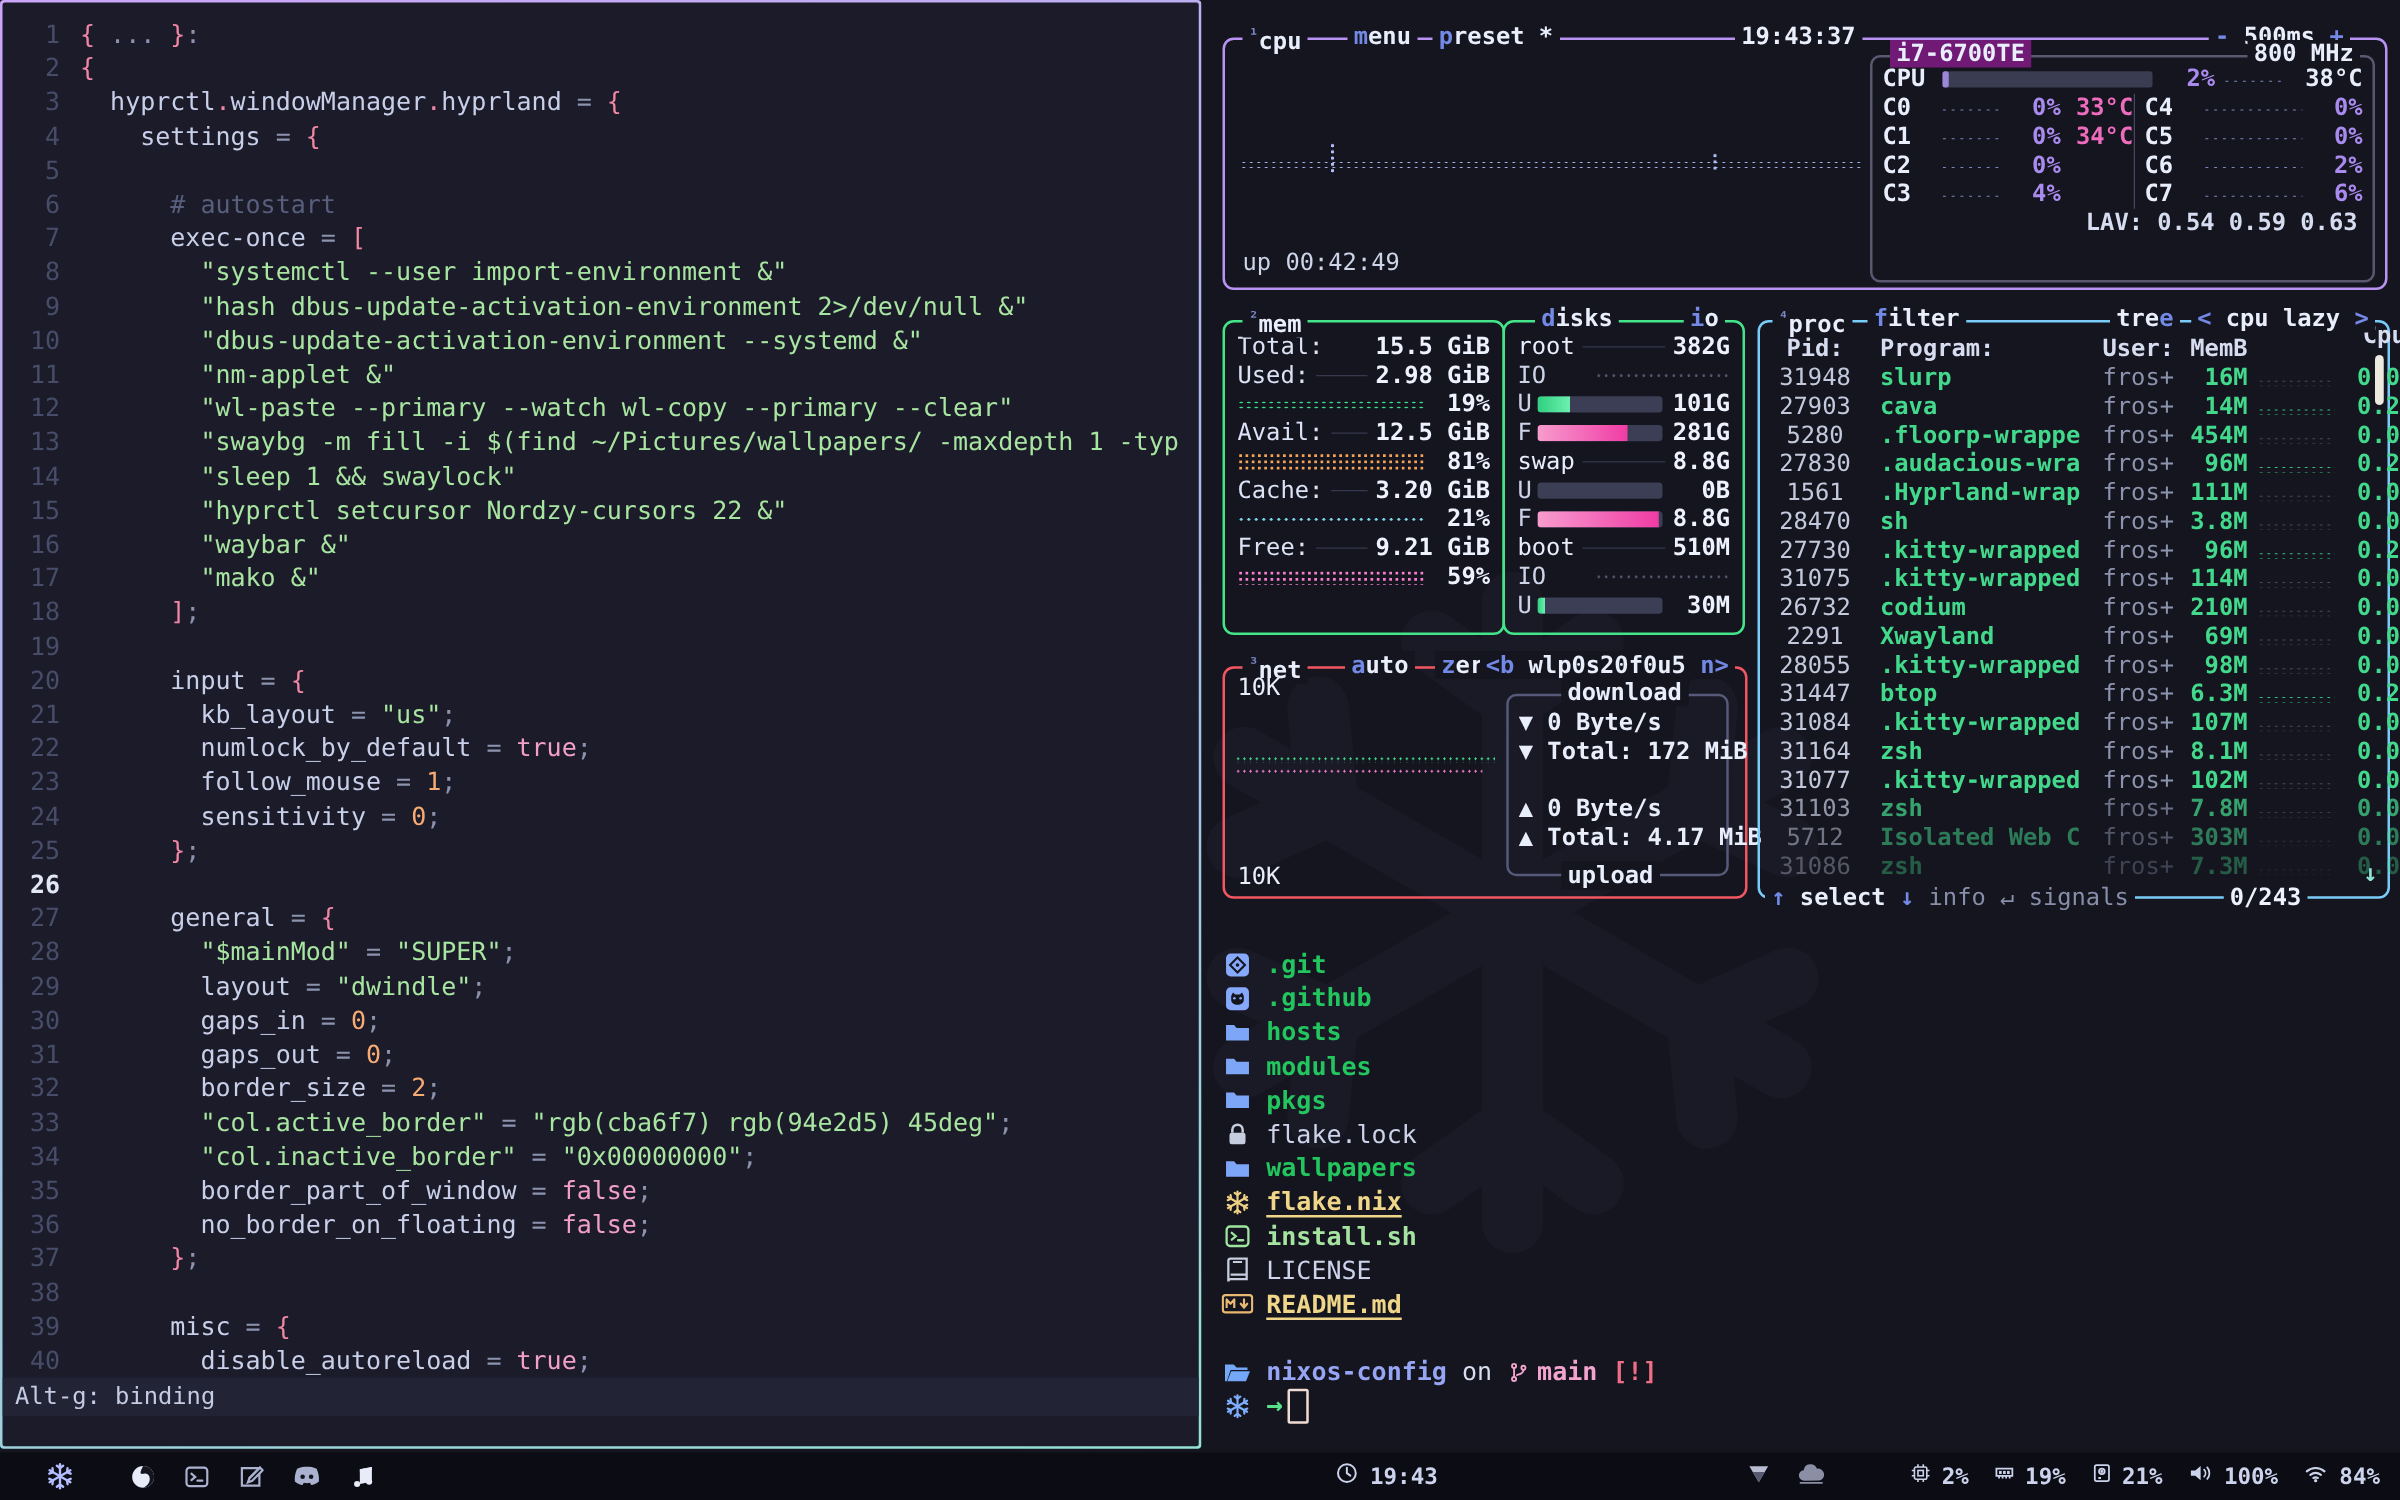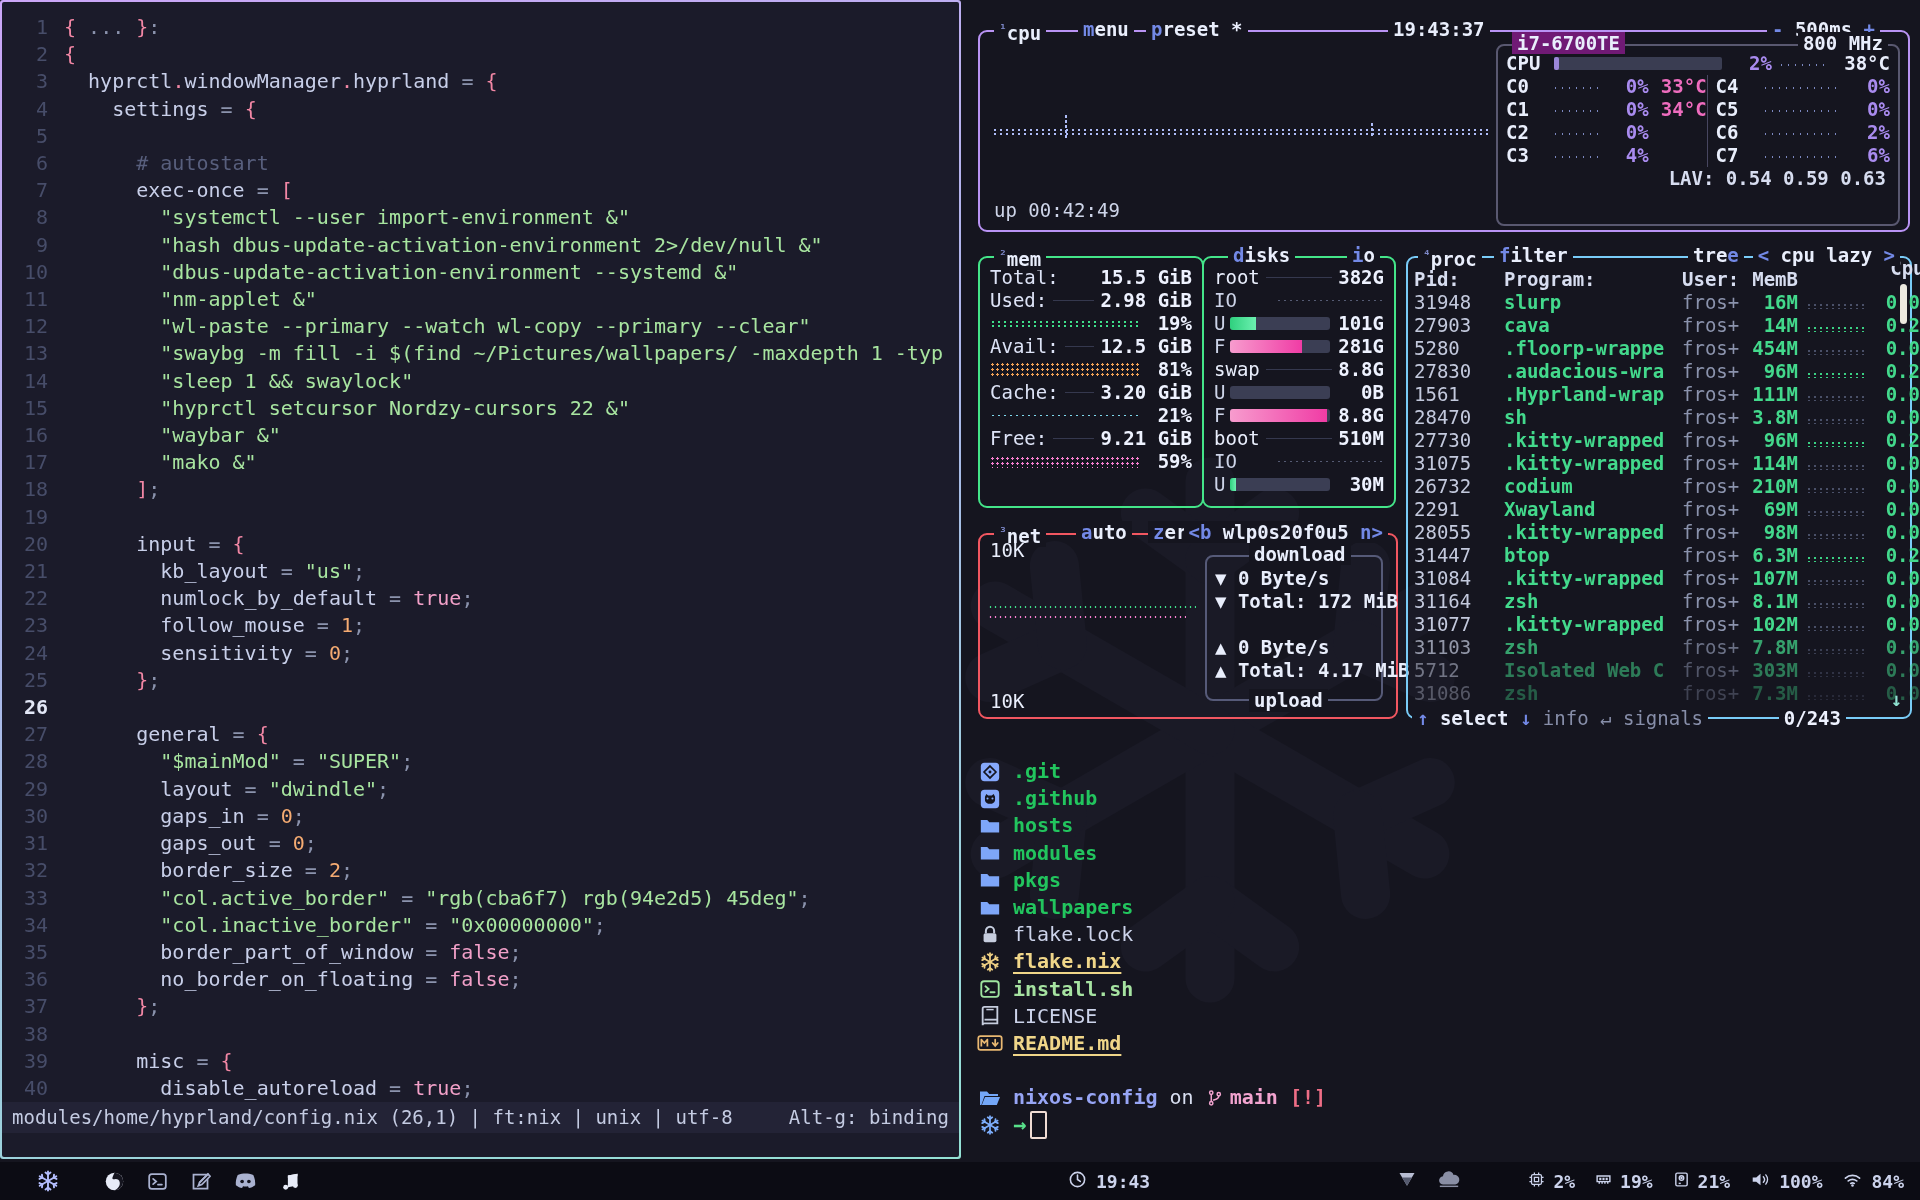--- a/index.html
+++ b/index.html
@@ -90,7 +90,7 @@
 
   #proc-box{left:445px;top:256px;width:506px;height:463px;border-color:#79ccf8;padding:10px 6px 0 6px;}
   .prow,#proc-head{display:flex;align-items:center;height:23px;}
-  .ppid{width:76px;text-align:left;color:#c3c9dd;flex:none;}
+  .ppid{width:76px;text-align:center;color:#c3c9dd;flex:none;}
   .pprog{width:178px;padding-left:14px;color:#43d98c;font-weight:700;flex:none;overflow:hidden;white-space:nowrap;}
   .puser{width:60px;color:#8b93ad;flex:none;}
   .pmem{width:56px;text-align:right;color:#43d98c;font-weight:700;flex:none;}

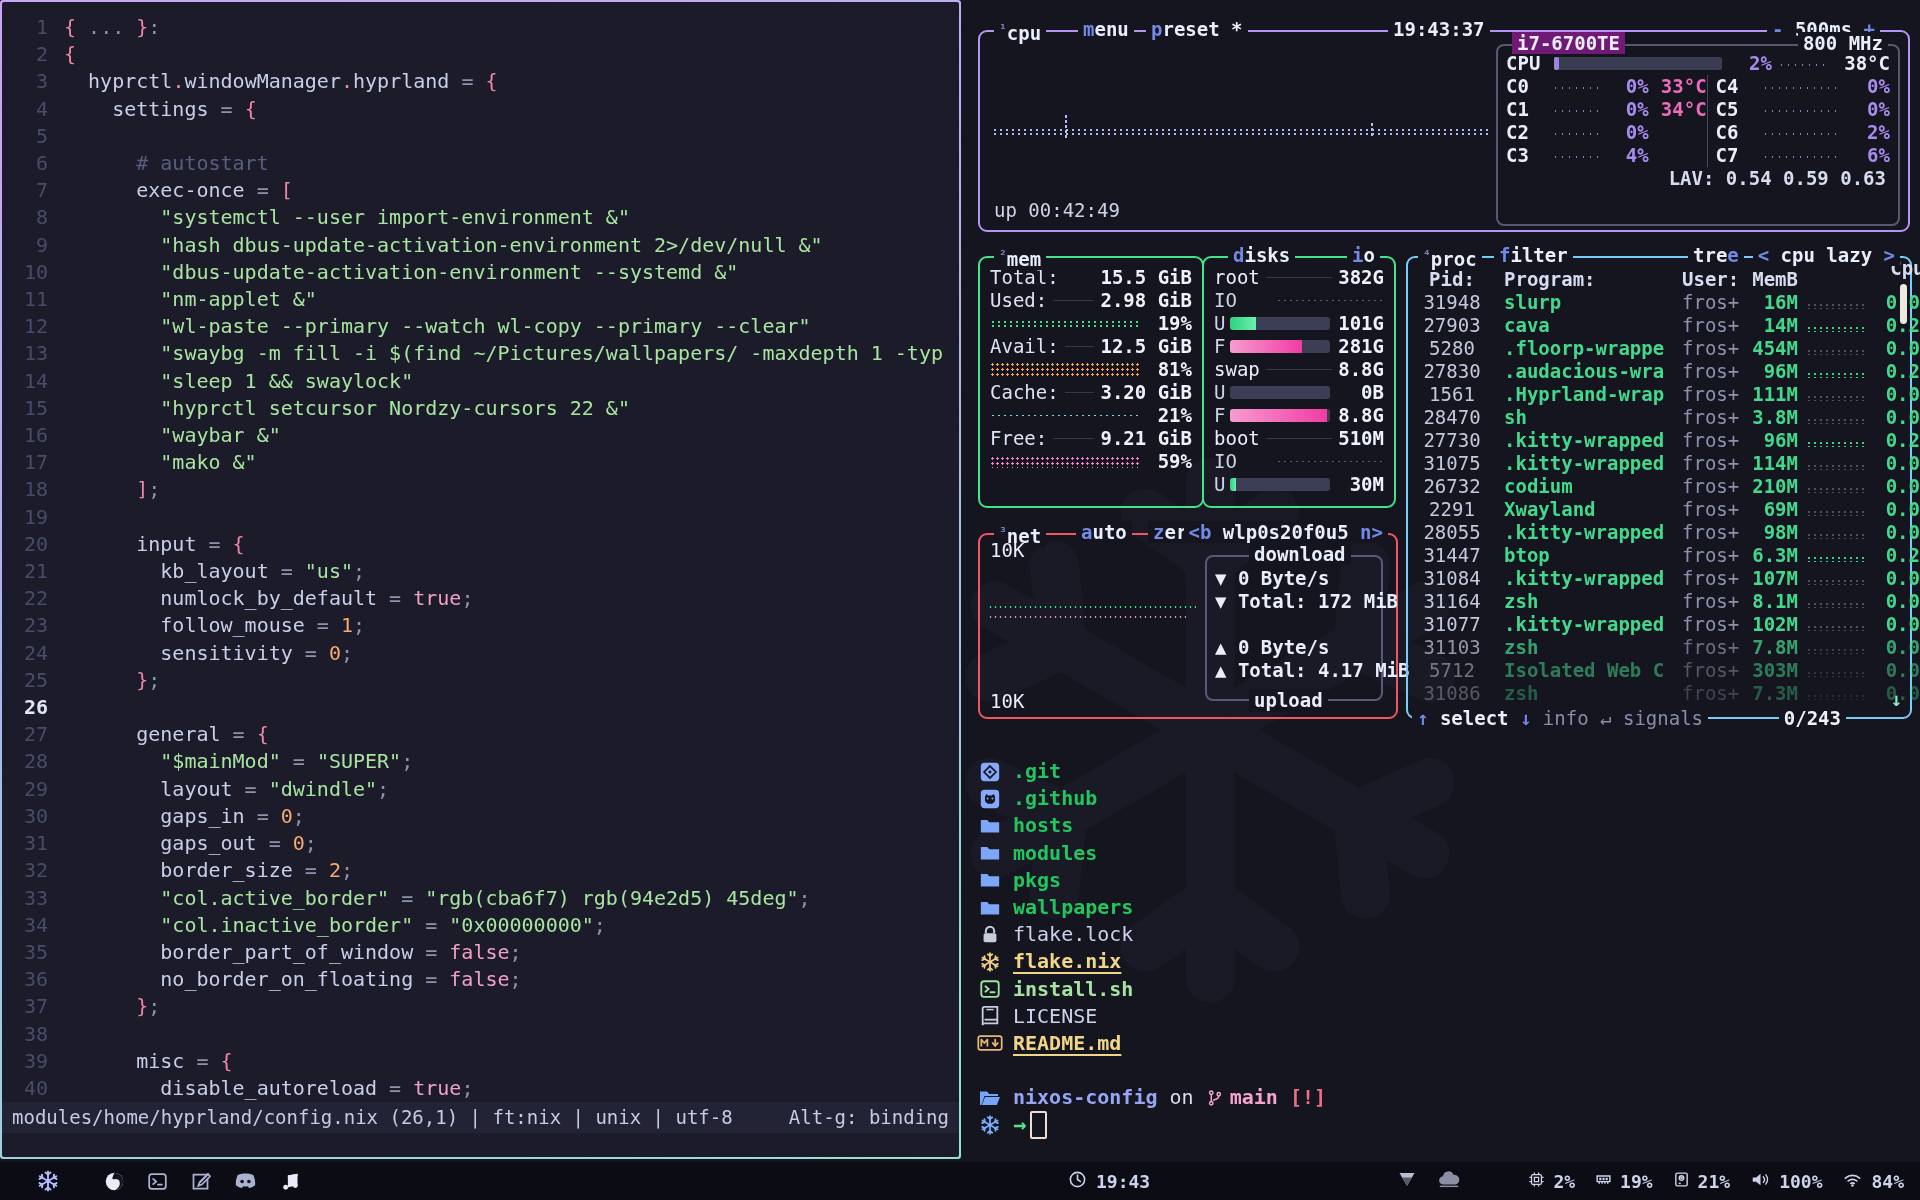--- a/index.html
+++ b/index.html
@@ -677,19 +677,19 @@
           <div class="frow">
             <span class="ficon">
               <svg width="22" height="22" viewBox="0 0 24 24">
-                <path d="M2 5.5h7l2.2 2.5H22v11H2z" fill="#7ea6f8"></path>
-              </svg>
-            </span>
-            <span class="fname f-blue">wallpapers</span>
-          </div>
-          <div class="frow">
-            <span class="ficon">
-              <svg width="22" height="22" viewBox="0 0 24 24">
                 <path d="M7.5 10V7.5a4.5 4.5 0 0 1 9 0V10" fill="none" stroke="#c6cdde" stroke-width="2.2"></path>
                 <rect x="5" y="10" width="14" height="10" rx="2" fill="#c6cdde"></rect>
               </svg>
             </span>
             <span class="fname f-plain">flake.lock</span>
+          </div>
+          <div class="frow">
+            <span class="ficon">
+              <svg width="22" height="22" viewBox="0 0 24 24">
+                <path d="M2 5.5h7l2.2 2.5H22v11H2z" fill="#7ea6f8"></path>
+              </svg>
+            </span>
+            <span class="fname f-blue">wallpapers</span>
           </div>
           <div class="frow">
             <span class="ficon">

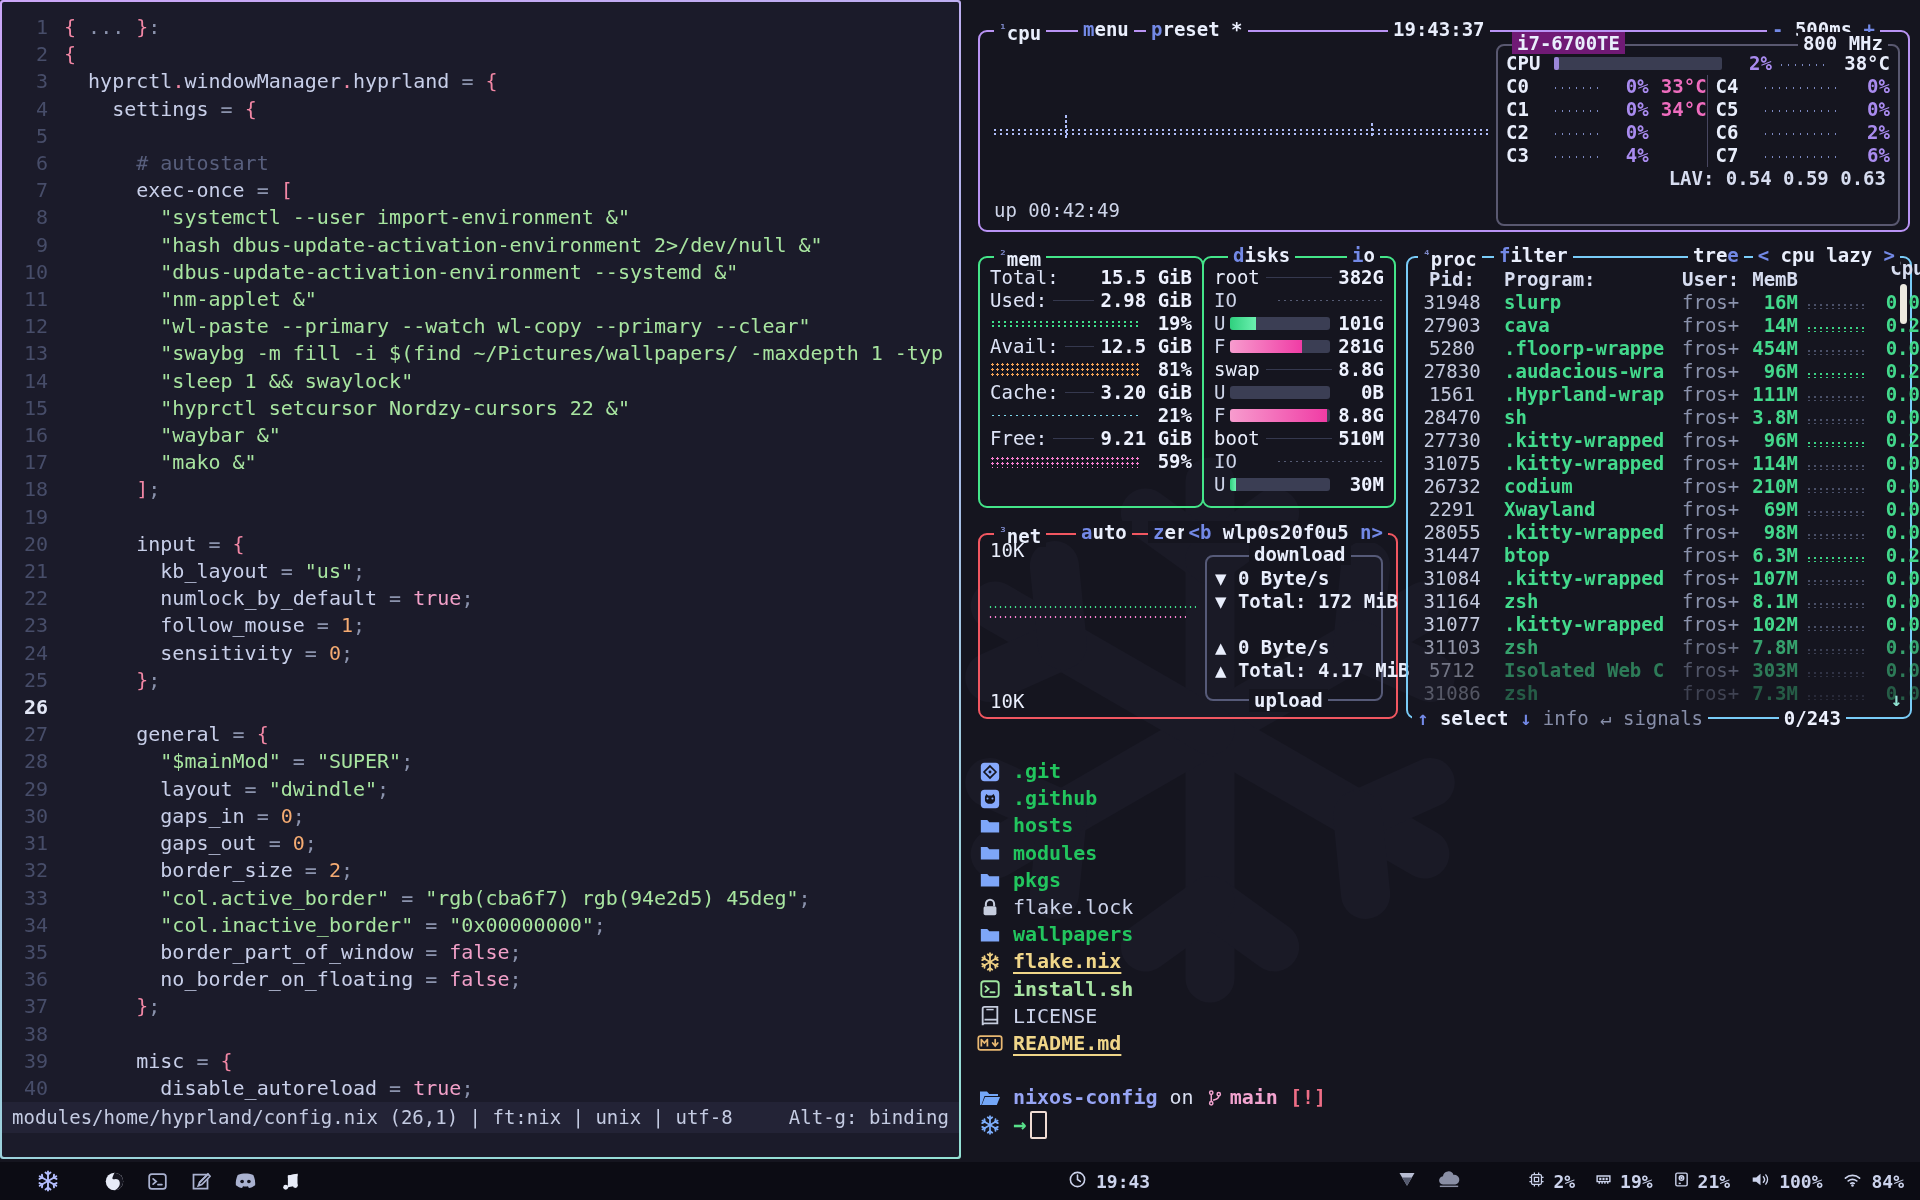--- a/index.html
+++ b/index.html
@@ -245,7 +245,6 @@
           <div class="cl"><span class="ln">40</span><span class="lc"><span class="seg-w">        disable_autoreload</span><span class="seg-o"> = </span><span class="seg-b">true</span><span class="seg-o">;</span></span></div>
         </div>
       <div id="status-line">
-        <span>modules/home/hyprland/config.nix (26,1) | ft:nix | unix | utf-8</span>
         <span>Alt-g: binding</span>
       </div>
       <div id="editor-pad"></div>

